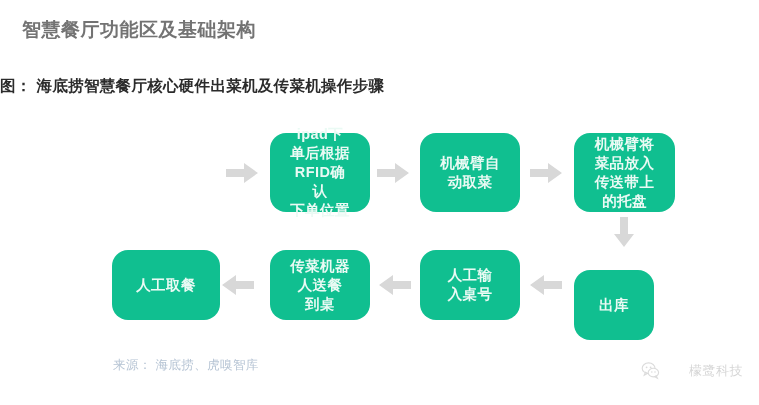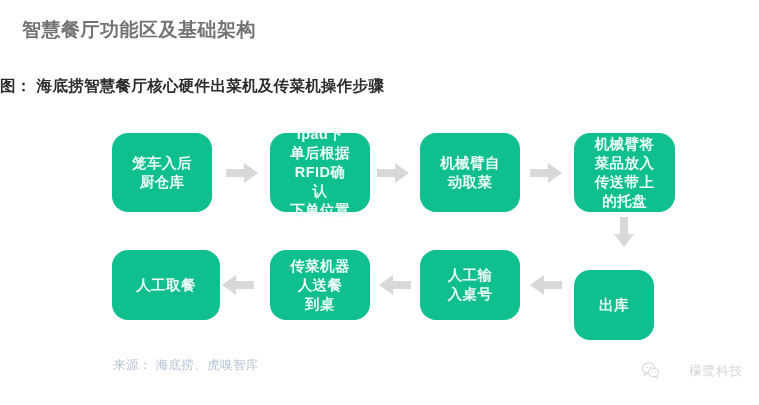--- a/index.html
+++ b/index.html
@@ -141,10 +141,6 @@
     <span class="sub-prefix">图：</span><span>海底捞智慧餐厅核心硬件出菜机及传菜机操作步骤</span>
   </div>
 
-  <div class="flow-box" id="box-1">
-    <span class="box-text">笼车入后
-厨仓库</span>
-  </div>
   <div class="flow-box" id="box-2">
     <span class="box-text">ipad下
 单后根据

